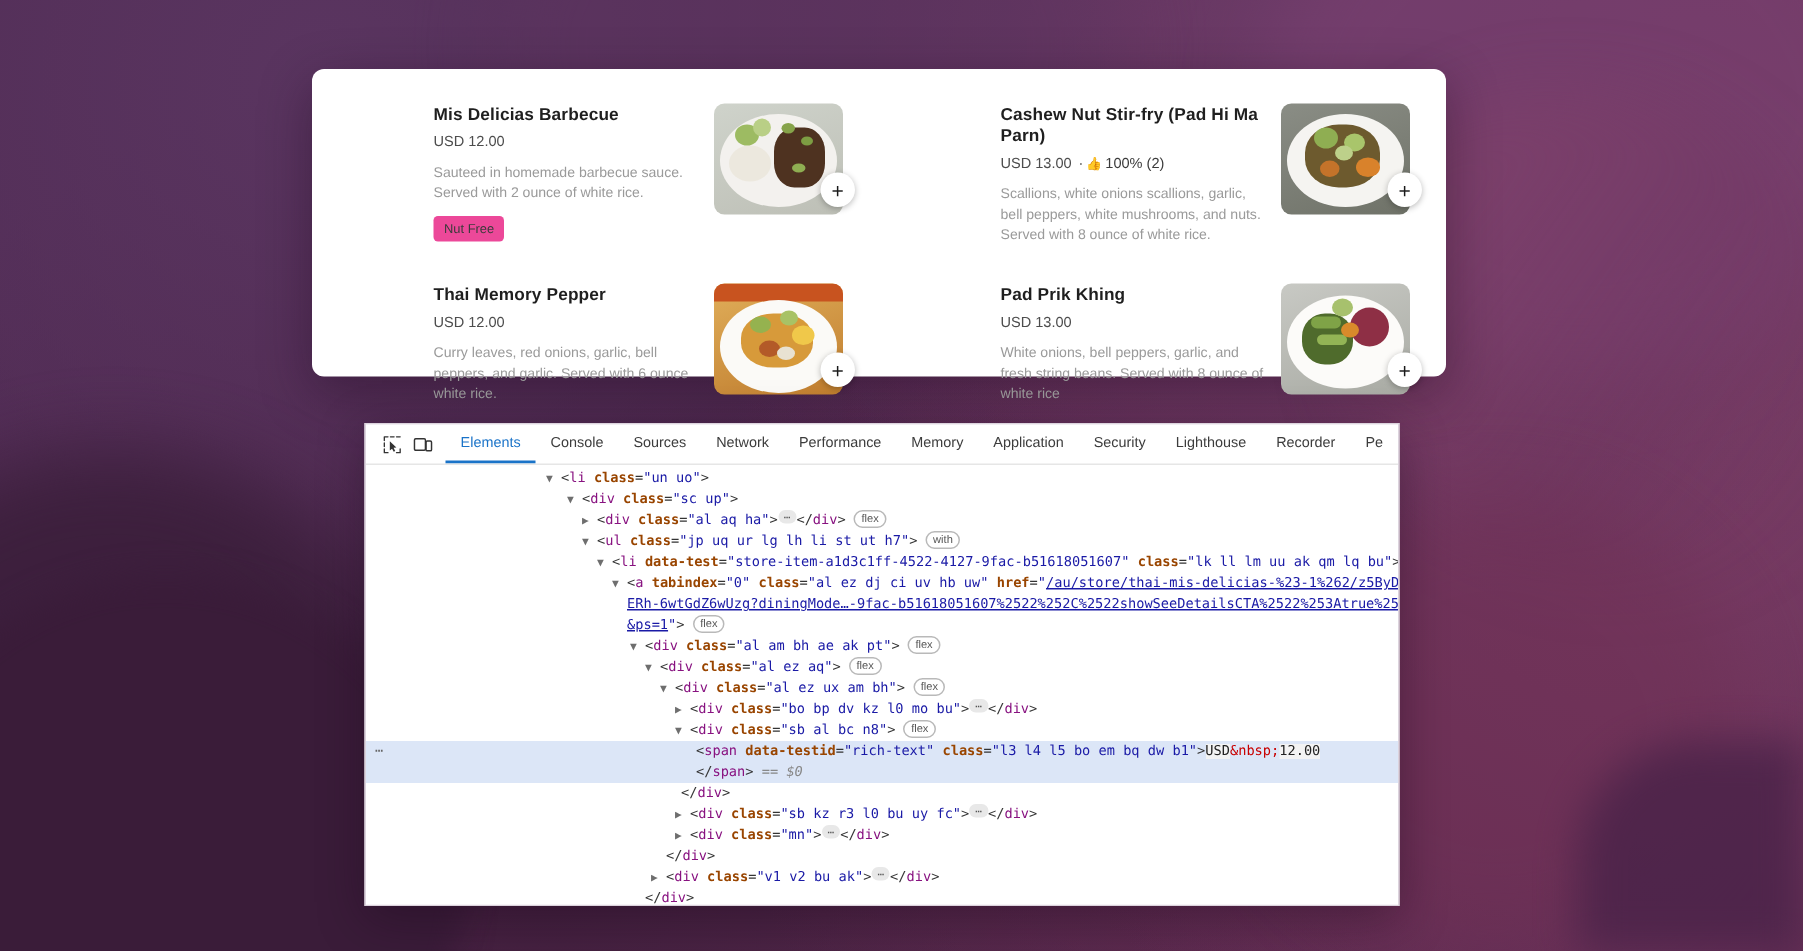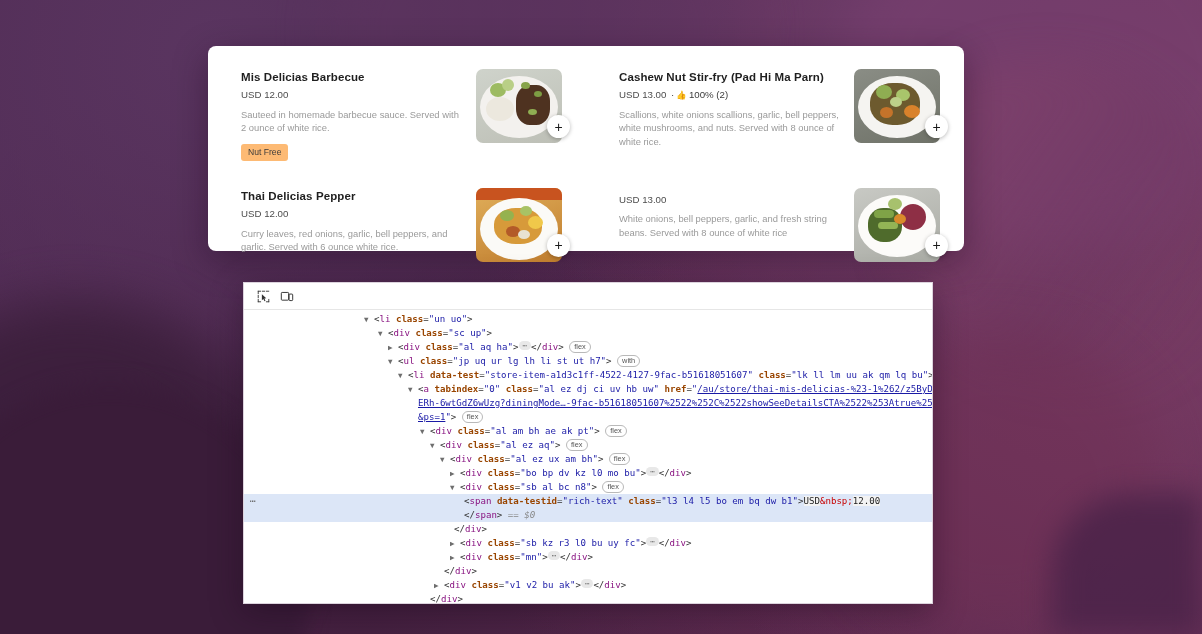--- a/index.html
+++ b/index.html
@@ -51,7 +51,7 @@
   .menu-grid { display:grid; grid-template-columns:1fr 1fr; }
   .menu-item {
     display:flex; justify-content:space-between; align-items:flex-start;
-    padding:19px 24px 10px 33px; gap:10px; position:relative;
+    padding:19px 24px 10px 33px; gap:10px; position:relative;margin-left:48px;
   }
   .menu-item.row2 { padding-top:17px; }
   .mi-text { flex:1 1 auto; min-width:0; padding-top:1px; }

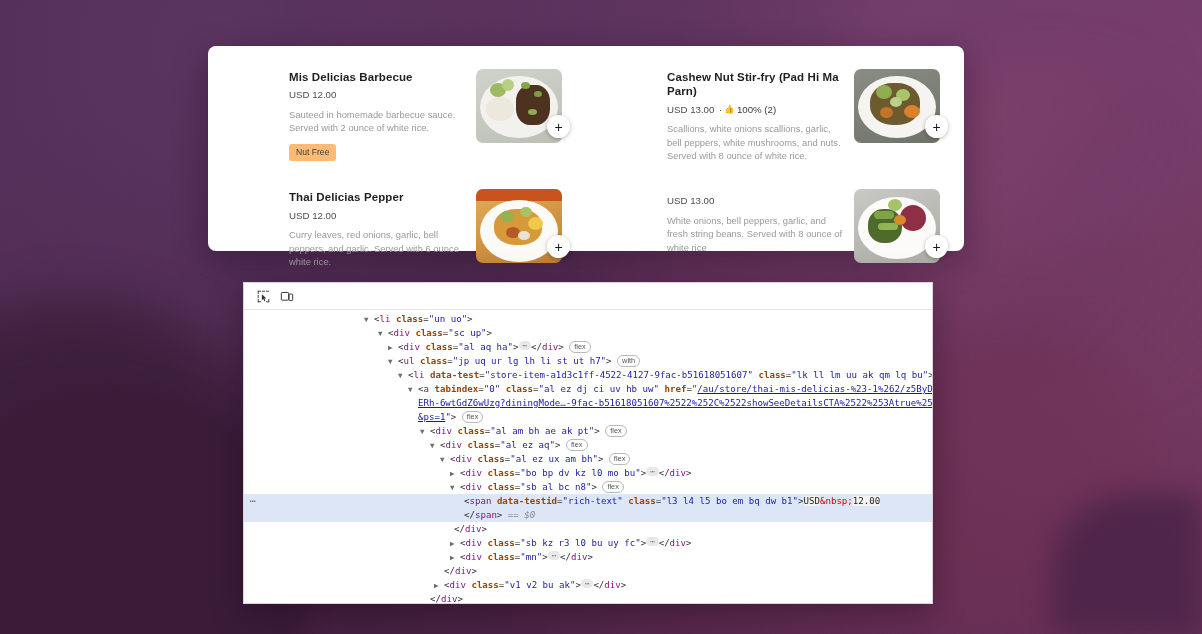--- a/index.html
+++ b/index.html
@@ -71,7 +71,7 @@
   }
   .mi-badge {
     display:inline-block; margin-top:9px;
-    background:#fdba74; color:#3b3b3b;
+    background:#ec4899; color:#3b3b3b;
     font-size:8.6px; padding:3.5px 7px; border-radius:3px;
   }
   .mi-img-wrap { position:relative; flex:0 0 auto; }

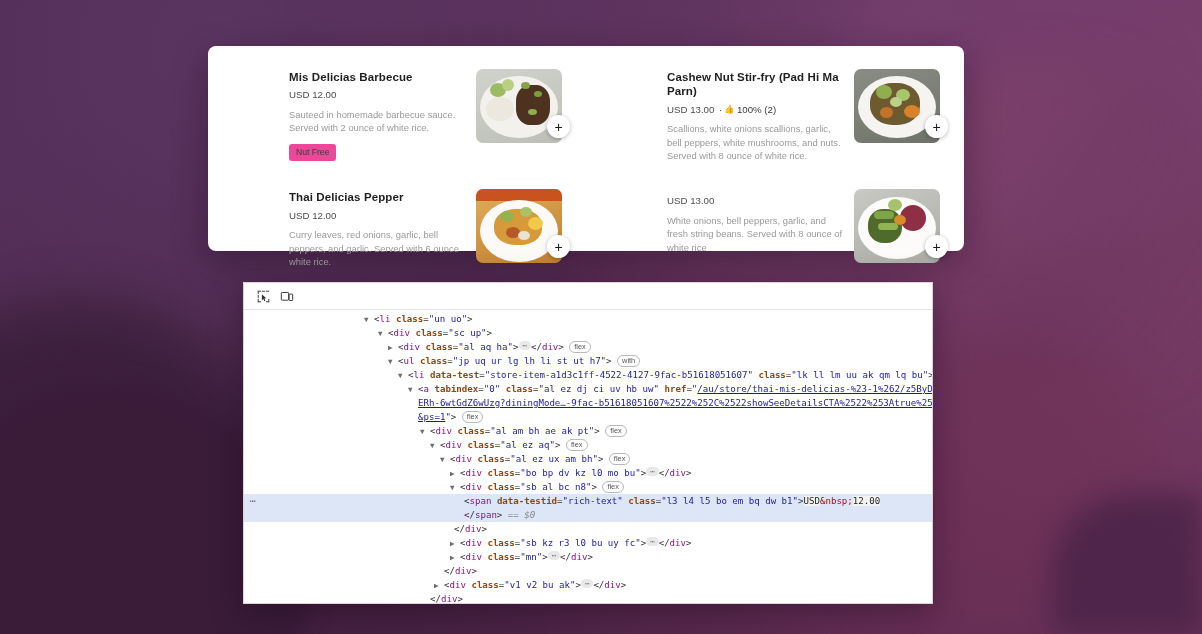--- a/index.html
+++ b/index.html
@@ -232,7 +232,7 @@
 
     <div class="menu-item row2">
       <div class="mi-text">
-        <div class="mi-title">Thai Delicias Pepper</div>
+        <div class="mi-title">Thai Memory Pepper</div>
         <div class="mi-price">
           <span>USD 12.00</span>
         </div>

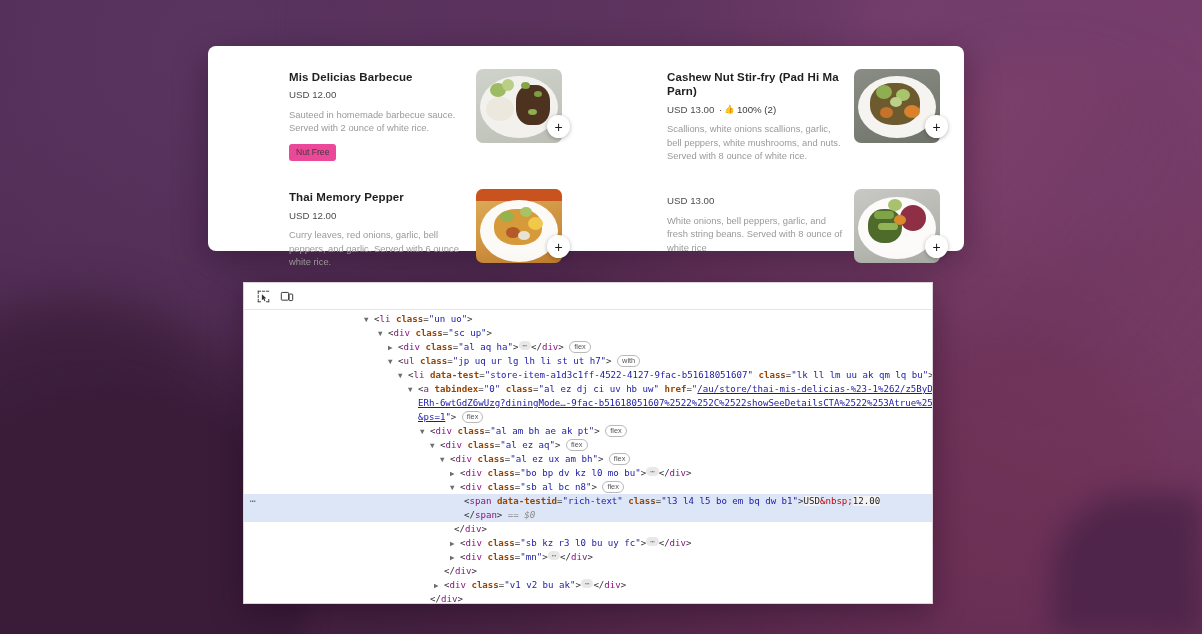--- a/index.html
+++ b/index.html
@@ -255,6 +255,7 @@
 
     <div class="menu-item row2">
       <div class="mi-text">
+        <div class="mi-title">Pad Prik Khing</div>
         <div class="mi-price">
           <span>USD 13.00</span>
         </div>

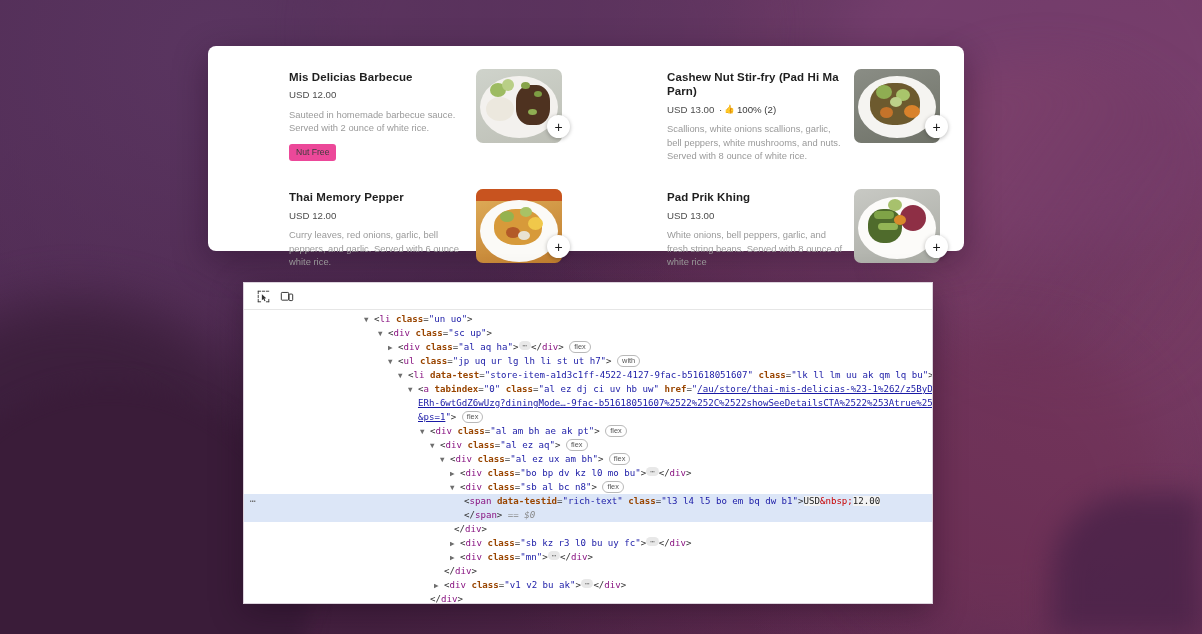--- a/index.html
+++ b/index.html
@@ -294,6 +294,19 @@
       </svg>
     </div>
     <div class="dt-sep"></div>
+    <div class="dt-tabs">
+      <div class="dt-tab active">Elements</div>
+      <div class="dt-tab">Console</div>
+      <div class="dt-tab">Sources</div>
+      <div class="dt-tab">Network</div>
+      <div class="dt-tab">Performance</div>
+      <div class="dt-tab">Memory</div>
+      <div class="dt-tab">Application</div>
+      <div class="dt-tab">Security</div>
+      <div class="dt-tab">Lighthouse</div>
+      <div class="dt-tab">Recorder</div>
+      <div class="dt-tab">Pe</div>
+    </div>
   </div>
 
   <div class="dt-body">

